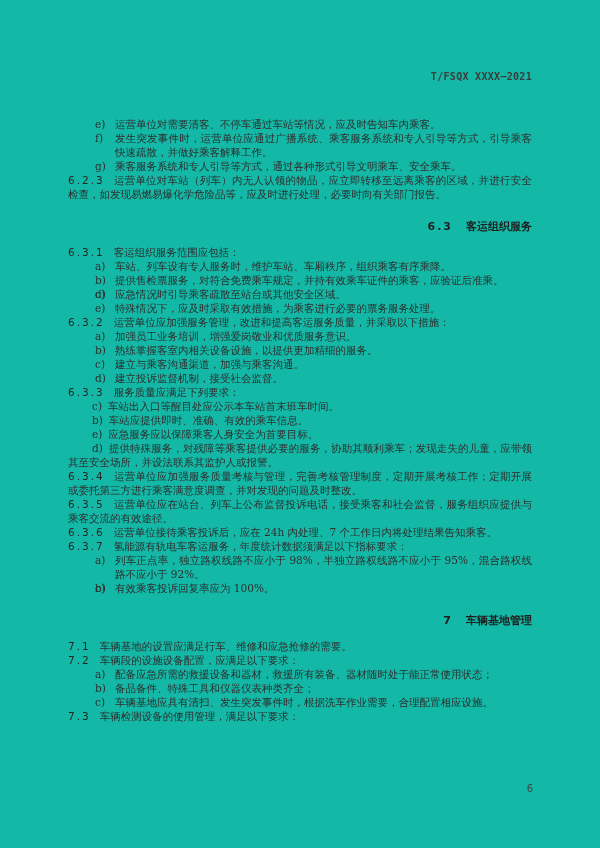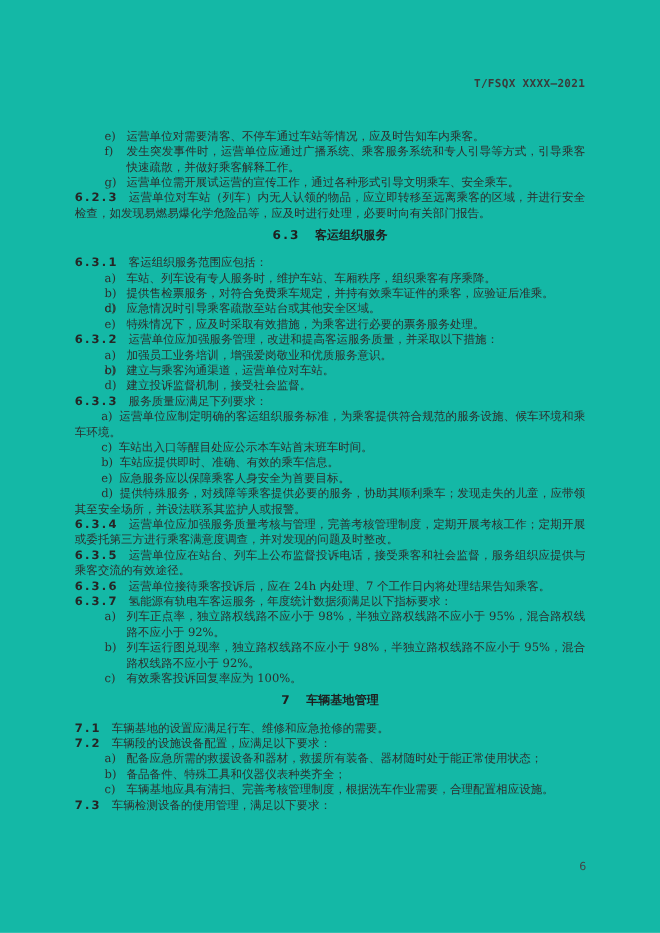--- a/index.html
+++ b/index.html
@@ -51,7 +51,7 @@
   <div class="content">
       <div class="li-hang"><span class="marker">e)</span><span class="txt">运营单位对需要清客、不停车通过车站等情况，应及时告知车内乘客。</span></div>
       <div class="li-hang"><span class="marker">f)</span><span class="txt">发生突发事件时，运营单位应通过广播系统、乘客服务系统和专人引导等方式，引导乘客快速疏散，并做好乘客解释工作。</span></div>
-      <div class="li-hang"><span class="marker">g)</span><span class="txt">运营单位需开展试运营的宣传工作，通过各种形式引导文明乘车、安全乘车。</span></div>
+      <div class="li-hang"><span class="marker">g)</span><span class="txt">乘客服务系统和专人引导等方式，通过各种形式引导文明乘车、安全乘车。</span></div>
       <div class="clause"><span class="num">6.2.3</span><span class="txt">运营单位对车站（列车）内无人认领的物品，应立即转移至远离乘客的区域，并进行安全检查，如发现易燃易爆化学危险品等，应及时进行处理，必要时向有关部门报告。</span></div>
       <div class="heading"><span class="num">6.3</span><span class="txt">客运组织服务</span></div>
       <div class="clause"><span class="num">6.3.1</span><span class="txt">客运组织服务范围应包括：</span></div>

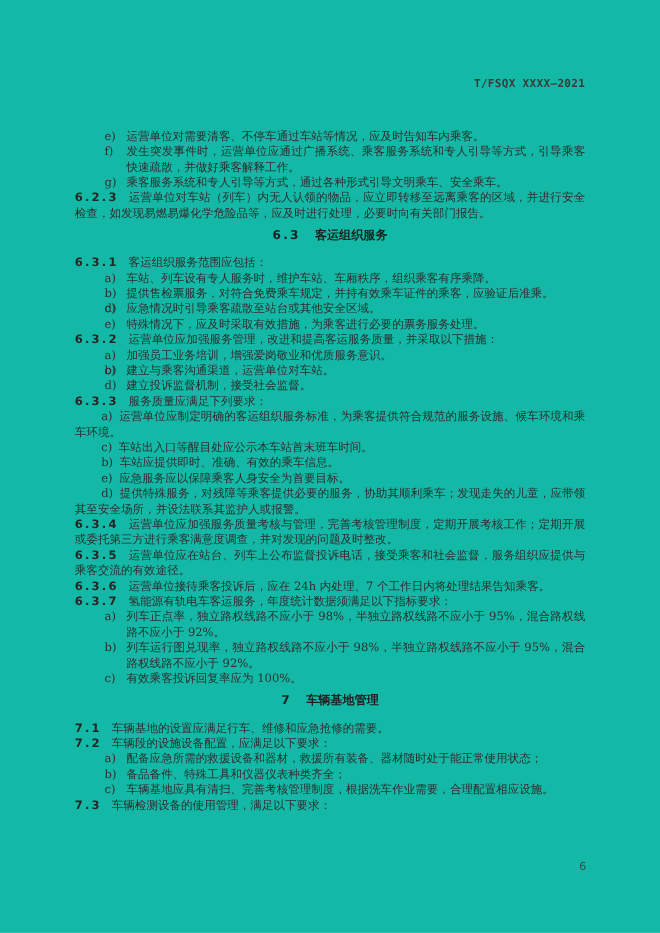--- a/index.html
+++ b/index.html
@@ -24,7 +24,7 @@
   .clause{text-align:justify;}
   .clause .num{
     font-family:"DejaVu Sans","Liberation Sans",sans-serif;
-    font-weight:700;letter-spacing:2px;margin-right:9px;white-space:nowrap;color:#262626;
+    font-weight:400;letter-spacing:2px;margin-right:9px;white-space:nowrap;color:#262626;
   }
   .li-hang{position:relative;padding-left:47px;text-align:justify;}
   .li-hang .marker{position:absolute;left:27px;top:0;}

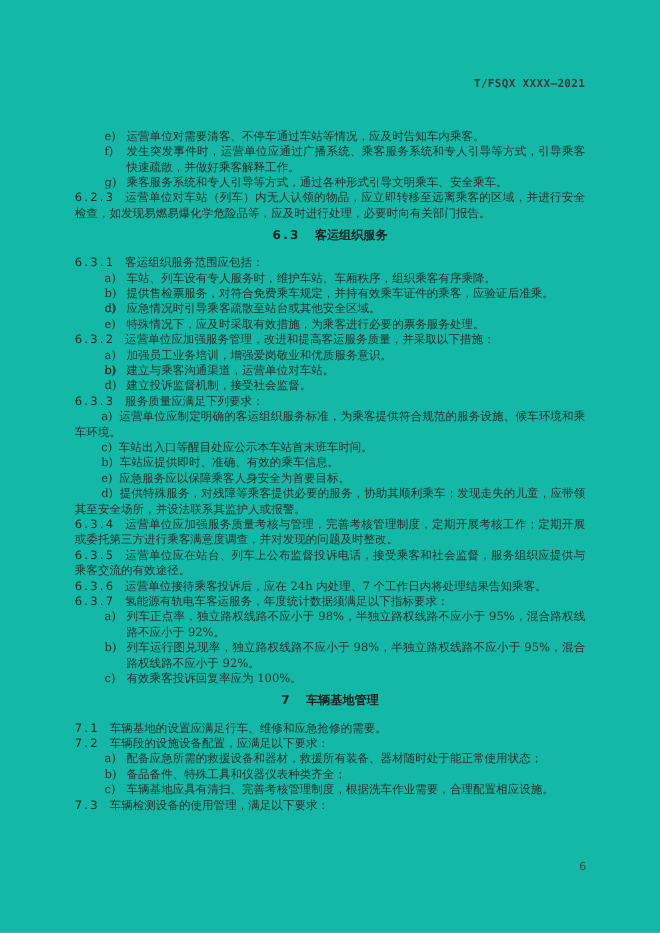--- a/index.html
+++ b/index.html
@@ -33,7 +33,7 @@
   .heading{
     font-family:"DejaVu Sans","Liberation Sans",sans-serif;
     font-weight:700;font-size:11px;color:#1f1f1f;
-    margin:5px 0 11px 0;line-height:15px;text-align:center;
+    margin:18px 0 11px 0;line-height:15px;text-align:right;
   }
   .heading .num{margin-right:13px;letter-spacing:2px;}
   .footer{

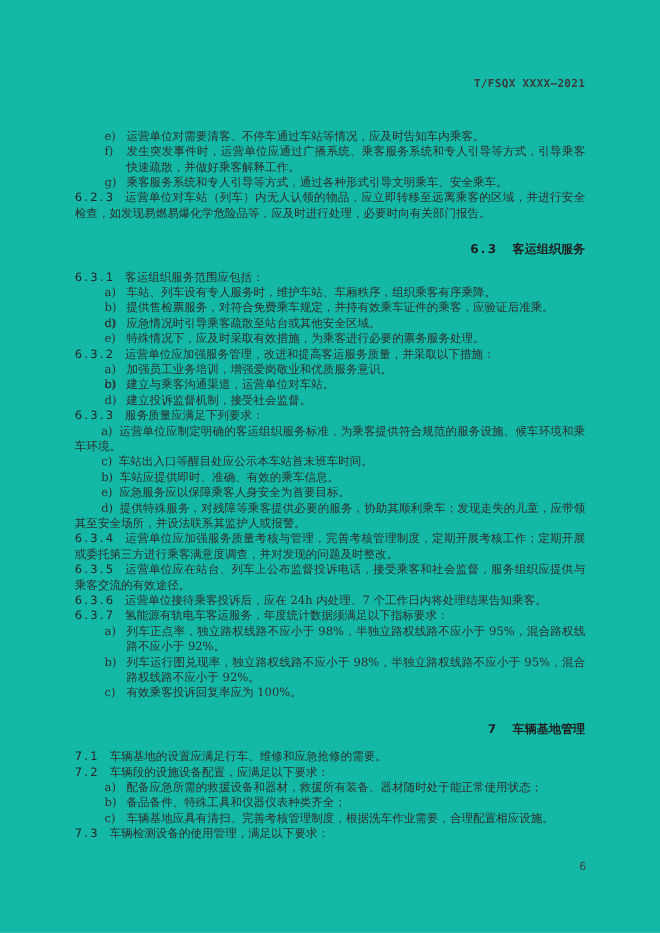--- a/index.html
+++ b/index.html
@@ -62,7 +62,7 @@
       <div class="li-hang"><span class="marker">e)</span><span class="txt">特殊情况下，应及时采取有效措施，为乘客进行必要的票务服务处理。</span></div>
       <div class="clause"><span class="num">6.3.2</span><span class="txt">运营单位应加强服务管理，改进和提高客运服务质量，并采取以下措施：</span></div>
       <div class="li-hang"><span class="marker">a)</span><span class="txt">加强员工业务培训，增强爱岗敬业和优质服务意识。</span></div>
-      <div class="li-hang"><span class="marker">b)</span></div>
+      <div class="li-hang"><span class="marker">b)</span><span class="txt">熟练掌握客室内相关设备设施，以提供更加精细的服务。</span></div>
       <div class="li-hang"><span class="marker">c)</span><span class="txt">建立与乘客沟通渠道，运营单位对车站。</span></div>
       <div class="li-hang"><span class="marker">d)</span><span class="txt">建立投诉监督机制，接受社会监督。</span></div>
       <div class="clause"><span class="num">6.3.3</span><span class="txt">服务质量应满足下列要求：</span></div>

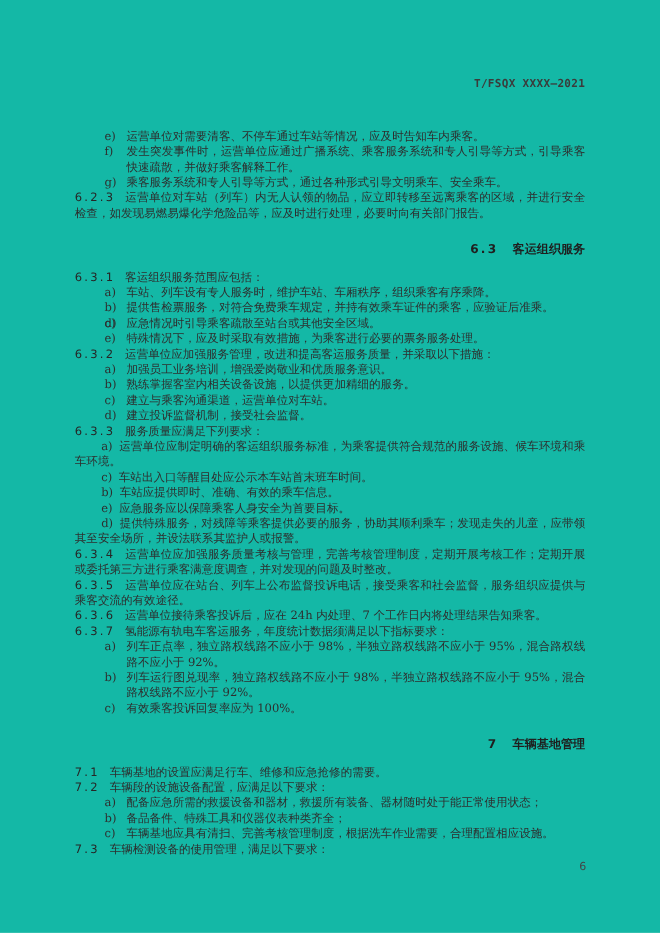--- a/index.html
+++ b/index.html
@@ -63,7 +63,7 @@
       <div class="clause"><span class="num">6.3.2</span><span class="txt">运营单位应加强服务管理，改进和提高客运服务质量，并采取以下措施：</span></div>
       <div class="li-hang"><span class="marker">a)</span><span class="txt">加强员工业务培训，增强爱岗敬业和优质服务意识。</span></div>
       <div class="li-hang"><span class="marker">b)</span><span class="txt">熟练掌握客室内相关设备设施，以提供更加精细的服务。</span></div>
-      <div class="li-hang"><span class="marker">c)</span><span class="txt">建立与乘客沟通渠道，运营单位对车站。</span></div>
+      <div class="li-hang"><span class="marker">c)</span><span class="txt">建立与乘客沟通渠道，加强与乘客沟通。</span></div>
       <div class="li-hang"><span class="marker">d)</span><span class="txt">建立投诉监督机制，接受社会监督。</span></div>
       <div class="clause"><span class="num">6.3.3</span><span class="txt">服务质量应满足下列要求：</span></div>
       <div class="li-inline"><span class="marker">a)</span><span class="txt">运营单位应制定明确的客运组织服务标准，为乘客提供符合规范的服务设施、候车环境和乘车环境。</span></div>

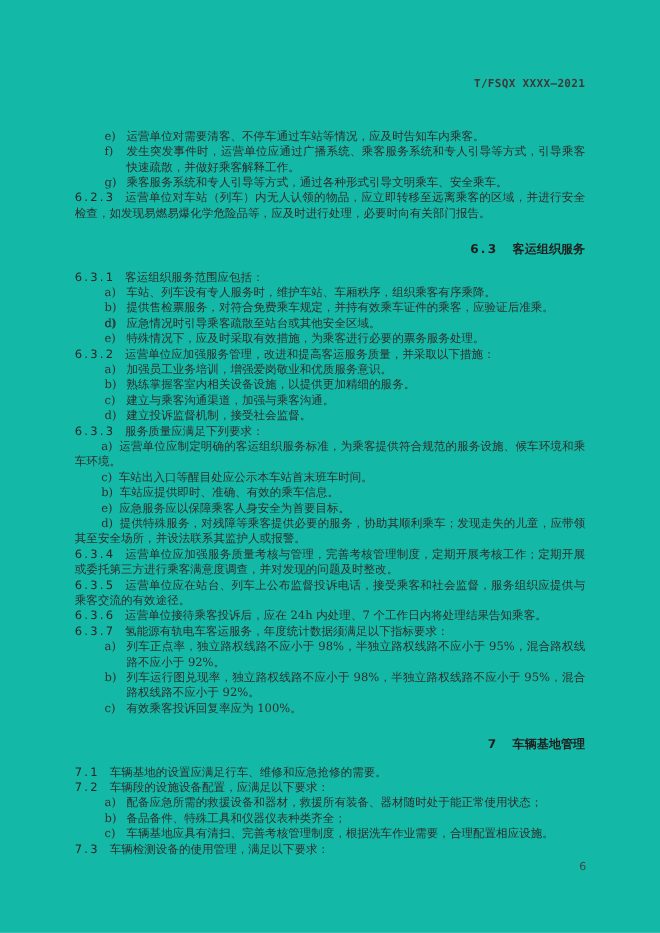--- a/index.html
+++ b/index.html
@@ -66,7 +66,6 @@
       <div class="li-hang"><span class="marker">c)</span><span class="txt">建立与乘客沟通渠道，加强与乘客沟通。</span></div>
       <div class="li-hang"><span class="marker">d)</span><span class="txt">建立投诉监督机制，接受社会监督。</span></div>
       <div class="clause"><span class="num">6.3.3</span><span class="txt">服务质量应满足下列要求：</span></div>
-      <div class="li-inline"><span class="marker">a)</span><span class="txt">运营单位应制定明确的客运组织服务标准，为乘客提供符合规范的服务设施、候车环境和乘车环境。</span></div>
       <div class="li-inline"><span class="marker">c)</span><span class="txt">车站出入口等醒目处应公示本车站首末班车时间。</span></div>
       <div class="li-inline"><span class="marker">b)</span><span class="txt">车站应提供即时、准确、有效的乘车信息。</span></div>
       <div class="li-inline"><span class="marker">e)</span><span class="txt">应急服务应以保障乘客人身安全为首要目标。</span></div>

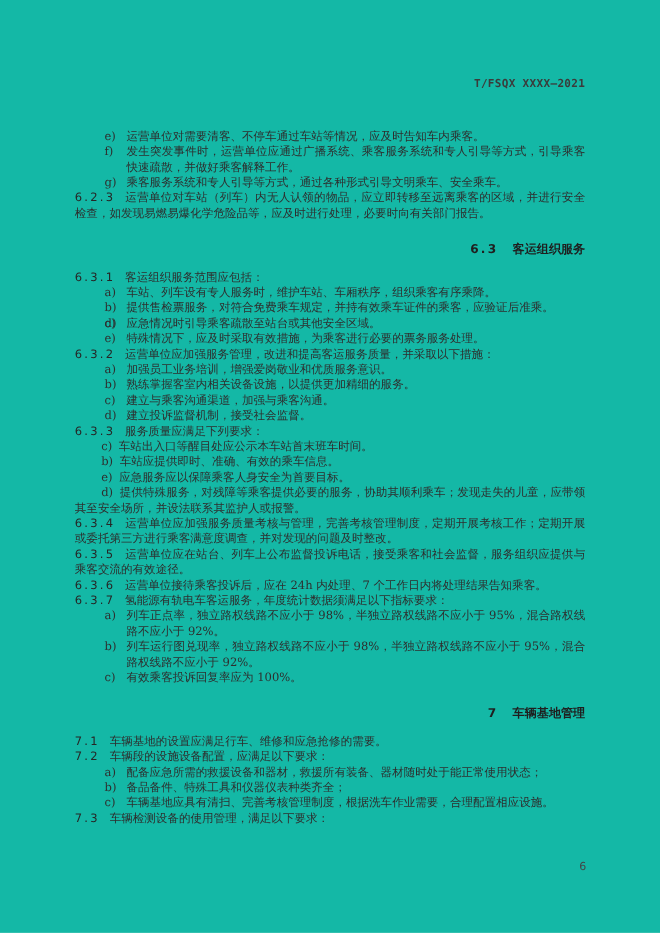--- a/index.html
+++ b/index.html
@@ -75,7 +75,7 @@
       <div class="clause"><span class="num">6.3.6</span><span class="txt">运营单位接待乘客投诉后，应在 24h 内处理、7 个工作日内将处理结果告知乘客。</span></div>
       <div class="clause"><span class="num">6.3.7</span><span class="txt">氢能源有轨电车客运服务，年度统计数据须满足以下指标要求：</span></div>
       <div class="li-hang"><span class="marker">a)</span><span class="txt">列车正点率，独立路权线路不应小于 98%，半独立路权线路不应小于 95%，混合路权线路不应小于 92%。</span></div>
-      <div class="li-hang"><span class="marker">b)</span><span class="txt">列车运行图兑现率，独立路权线路不应小于 98%，半独立路权线路不应小于 95%，混合路权线路不应小于 92%。</span></div>
+      <div class="li-hang"><span class="marker">b)</span></div>
       <div class="li-hang"><span class="marker">c)</span><span class="txt">有效乘客投诉回复率应为 100%。</span></div>
       <div class="heading"><span class="num">7</span><span class="txt">车辆基地管理</span></div>
       <div class="clause"><span class="num">7.1</span><span class="txt">车辆基地的设置应满足行车、维修和应急抢修的需要。</span></div>

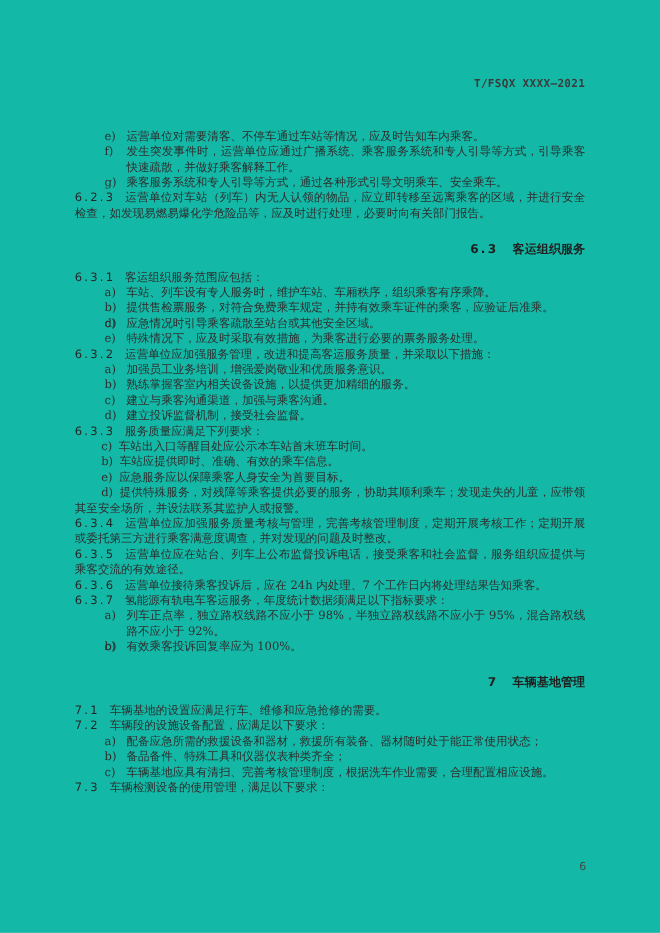--- a/index.html
+++ b/index.html
@@ -82,7 +82,7 @@
       <div class="clause"><span class="num">7.2</span><span class="txt">车辆段的设施设备配置，应满足以下要求：</span></div>
       <div class="li-hang"><span class="marker">a)</span><span class="txt">配备应急所需的救援设备和器材，救援所有装备、器材随时处于能正常使用状态；</span></div>
       <div class="li-hang"><span class="marker">b)</span><span class="txt">备品备件、特殊工具和仪器仪表种类齐全；</span></div>
-      <div class="li-hang"><span class="marker">c)</span><span class="txt">车辆基地应具有清扫、完善考核管理制度，根据洗车作业需要，合理配置相应设施。</span></div>
+      <div class="li-hang"><span class="marker">c)</span><span class="txt">车辆基地应具有清扫、发生突发事件时，根据洗车作业需要，合理配置相应设施。</span></div>
       <div class="clause"><span class="num">7.3</span><span class="txt">车辆检测设备的使用管理，满足以下要求：</span></div>
     </div>
 

